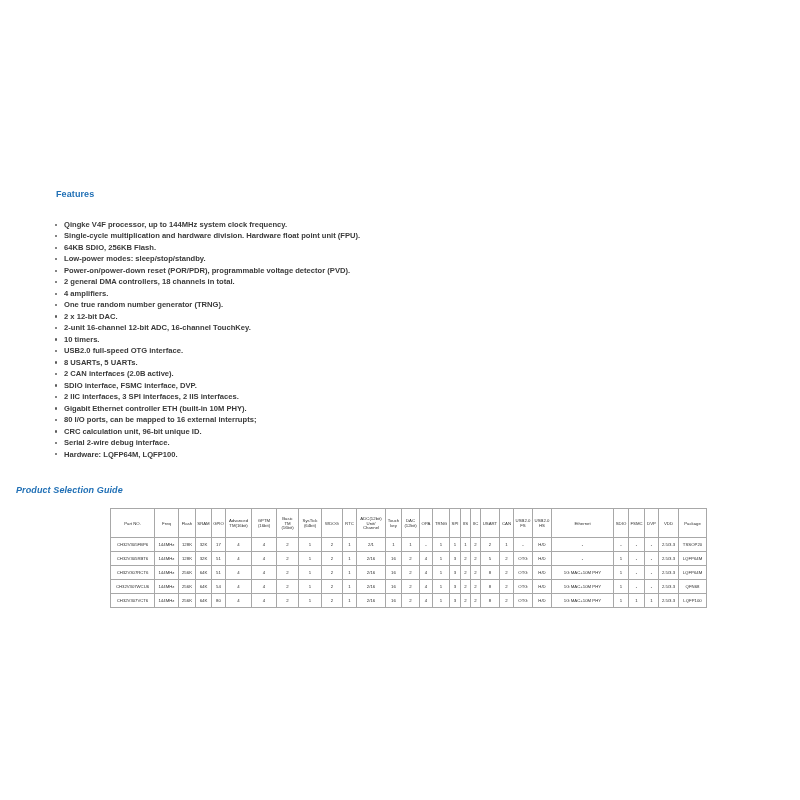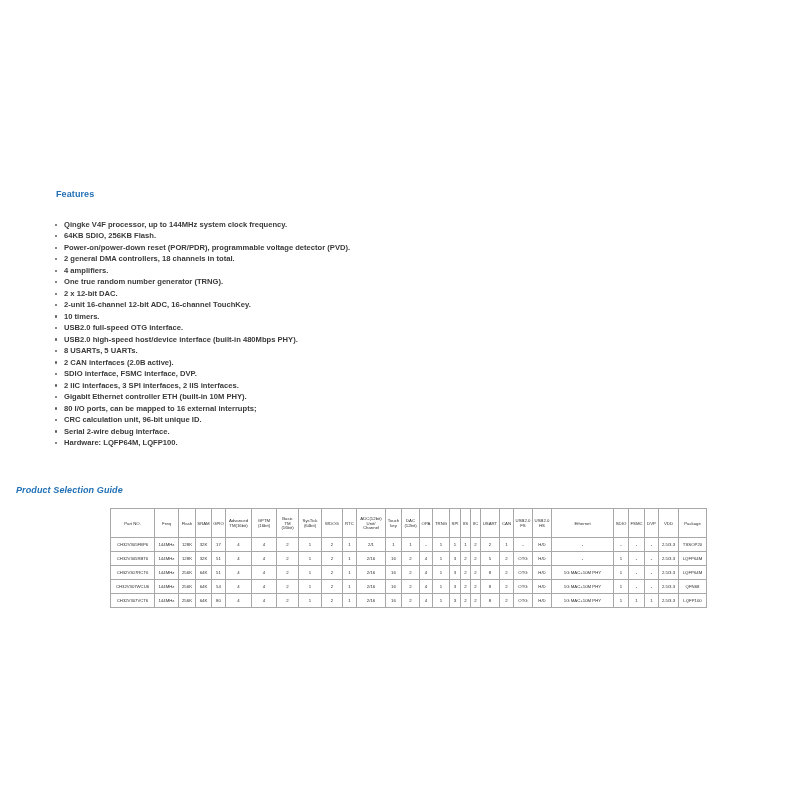--- a/index.html
+++ b/index.html
@@ -94,6 +94,7 @@
 
   <ul class="feature-list" id="feature-list">
       <li>Qingke V4F processor, up to 144MHz system clock frequency.</li>
+      <li>Single-cycle multiplication and hardware division. Hardware float point unit (FPU).</li>
       <li>64KB SDIO, 256KB Flash.</li>
       <li>Power-on/power-down reset (POR/PDR), programmable voltage detector (PVD).</li>
       <li>2 general DMA controllers, 18 channels in total.</li>

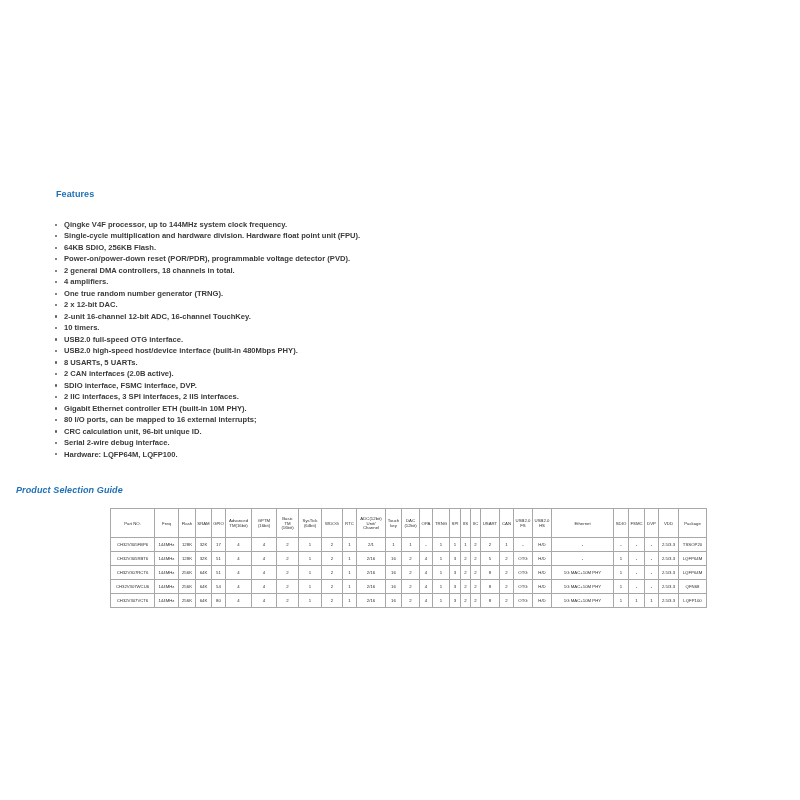--- a/index.html
+++ b/index.html
@@ -96,6 +96,7 @@
       <li>Qingke V4F processor, up to 144MHz system clock frequency.</li>
       <li>Single-cycle multiplication and hardware division. Hardware float point unit (FPU).</li>
       <li>64KB SDIO, 256KB Flash.</li>
+      <li>Low-power modes: sleep/stop/standby.</li>
       <li>Power-on/power-down reset (POR/PDR), programmable voltage detector (PVD).</li>
       <li>2 general DMA controllers, 18 channels in total.</li>
       <li>4 amplifiers.</li>

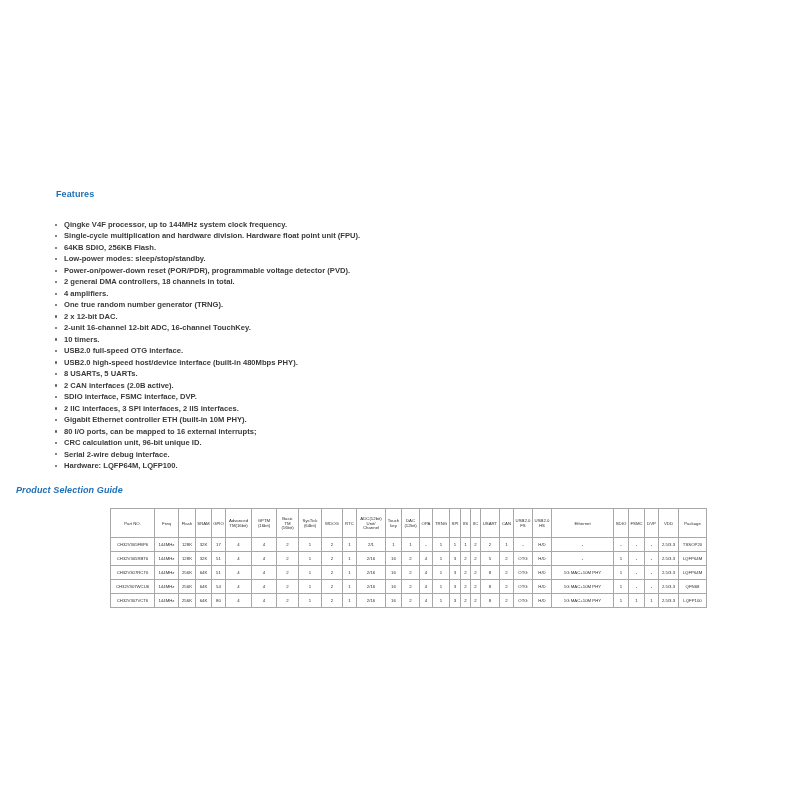--- a/index.html
+++ b/index.html
@@ -105,7 +105,6 @@
       <li>2-unit 16-channel 12-bit ADC, 16-channel TouchKey.</li>
       <li>10 timers.</li>
       <li>USB2.0 full-speed OTG interface.</li>
-      <li>USB2.0 high-speed host/device interface (built-in 480Mbps PHY).</li>
       <li>8 USARTs, 5 UARTs.</li>
       <li>2 CAN interfaces (2.0B active).</li>
       <li>SDIO interface, FSMC interface, DVP.</li>

